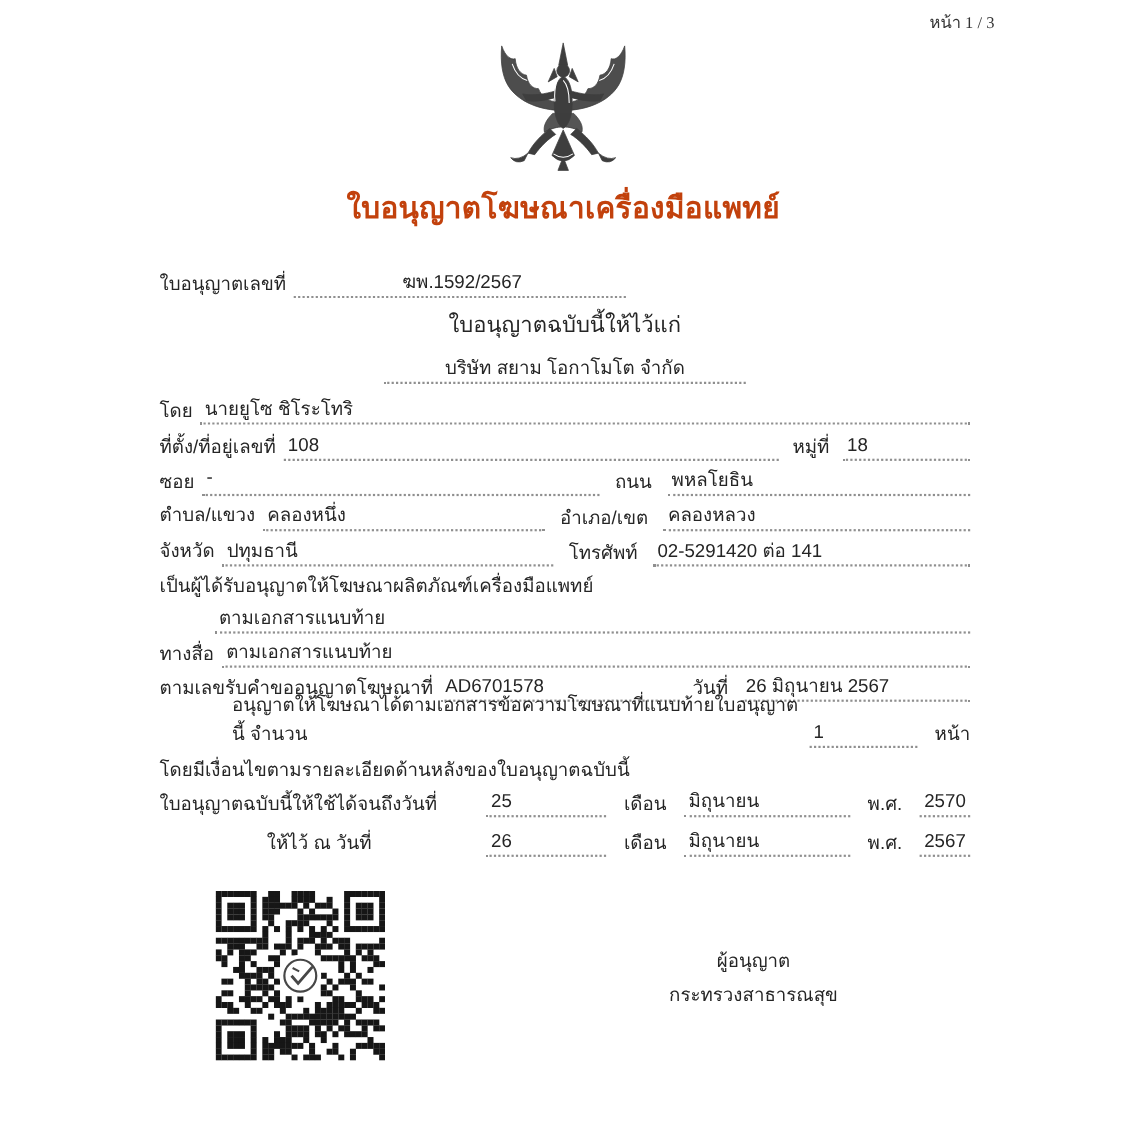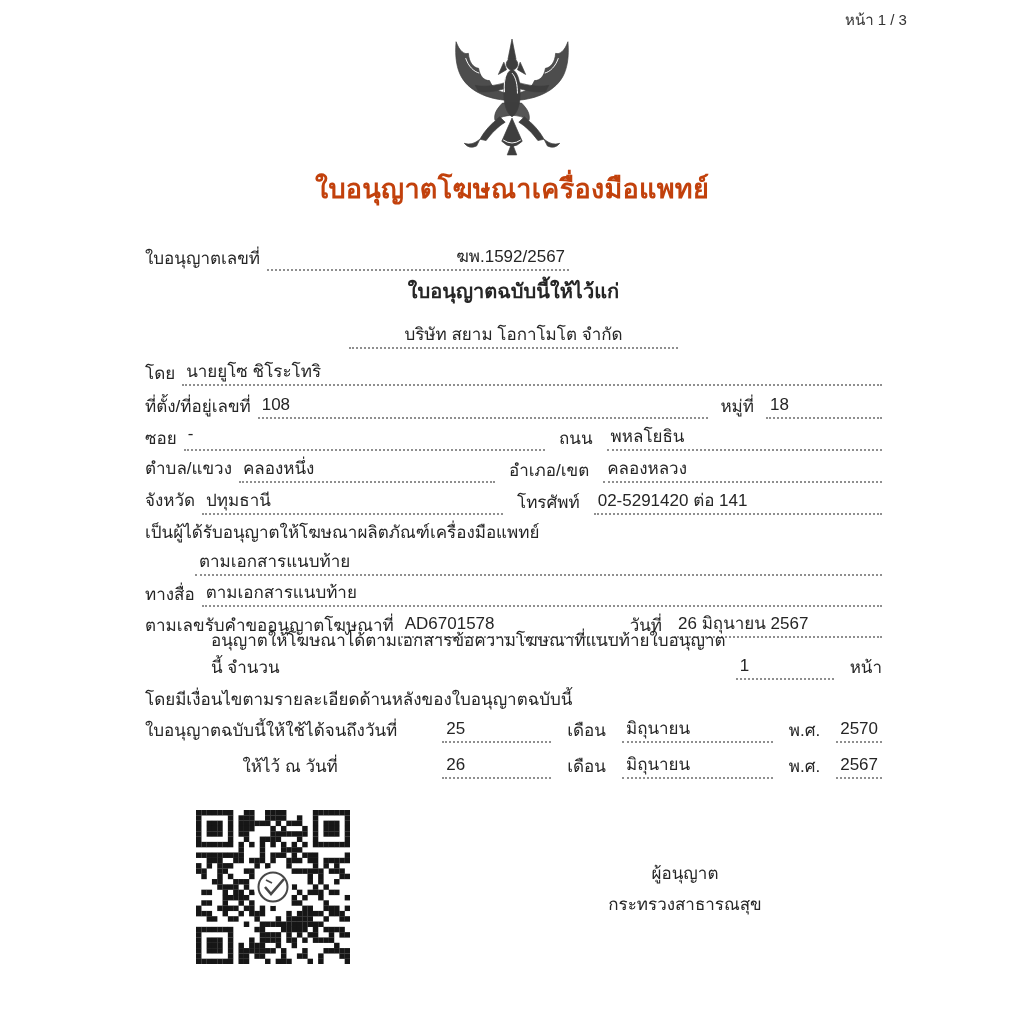--- a/index.html
+++ b/index.html
@@ -9,7 +9,7 @@
     color:#252525;overflow:hidden;
   }
   .sheet{position:relative;width:1024px;height:1024px;background:#ffffff;}
-  .page-indicator{position:absolute;top:8px;left:845px;font-size:15px;color:#333;}
+  .page-indicator{position:absolute;top:8px;left:845px;font-size:15px;color:#333;font-family:Liberation Serif, serif;}
   .emblem{position:absolute;top:36px;left:50%;transform:translateX(-50%);width:150px;height:126px;}
   .doc-title{position:absolute;top:167px;left:0;width:100%;text-align:center;
     font-size:27px;font-weight:700;margin:0;color:#c2410c;letter-spacing:.3px;}

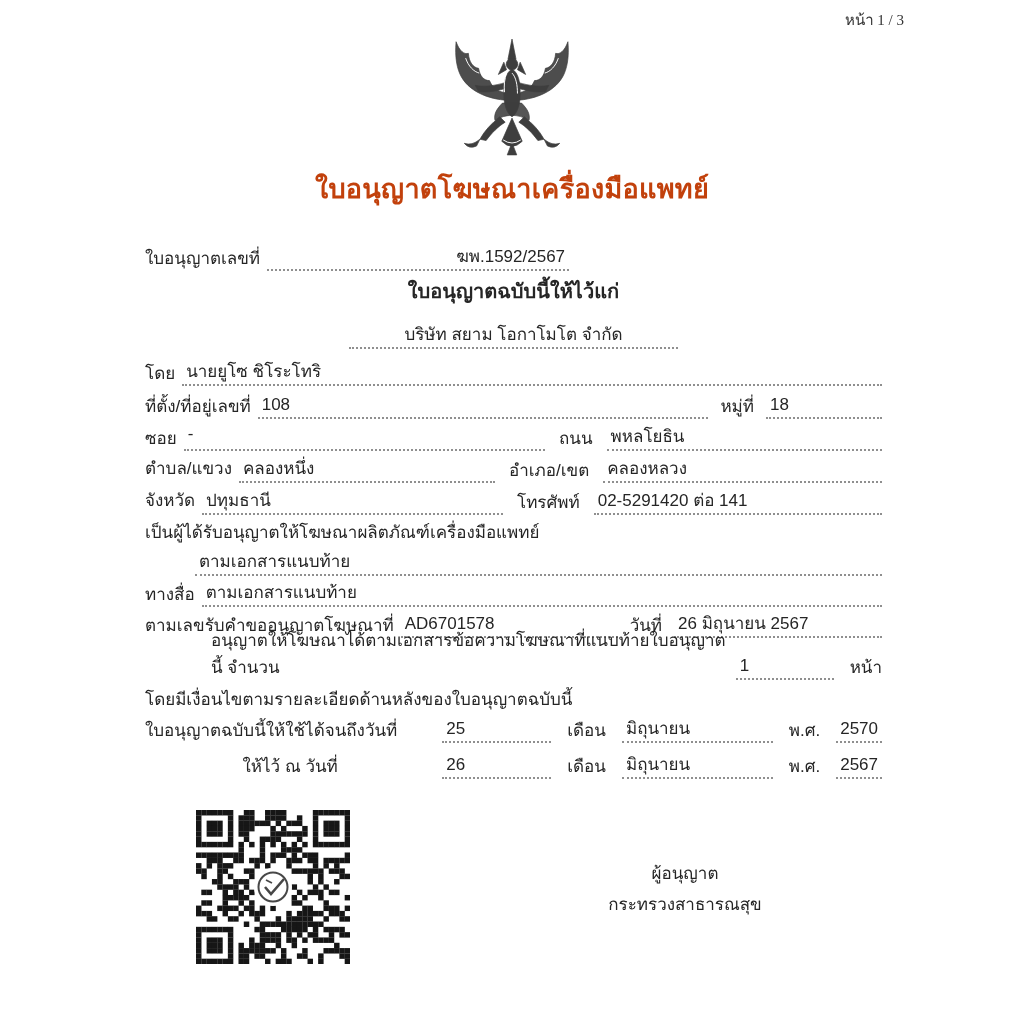--- a/index.html
+++ b/index.html
@@ -69,7 +69,7 @@
 
     <div class="row" style="height:28px">
       <span class="lbl">ใบอนุญาตเลขที่</span>
-      <span class="dot" style="width:290px;text-align:right;padding-left:8px">ฆพ.1592/2567</span>
+      <span class="dot" style="width:290px;text-align:center;padding-left:8px">ฆพ.1592/2567</span>
     </div>
 
     <div class="row heading" style="height:40px">

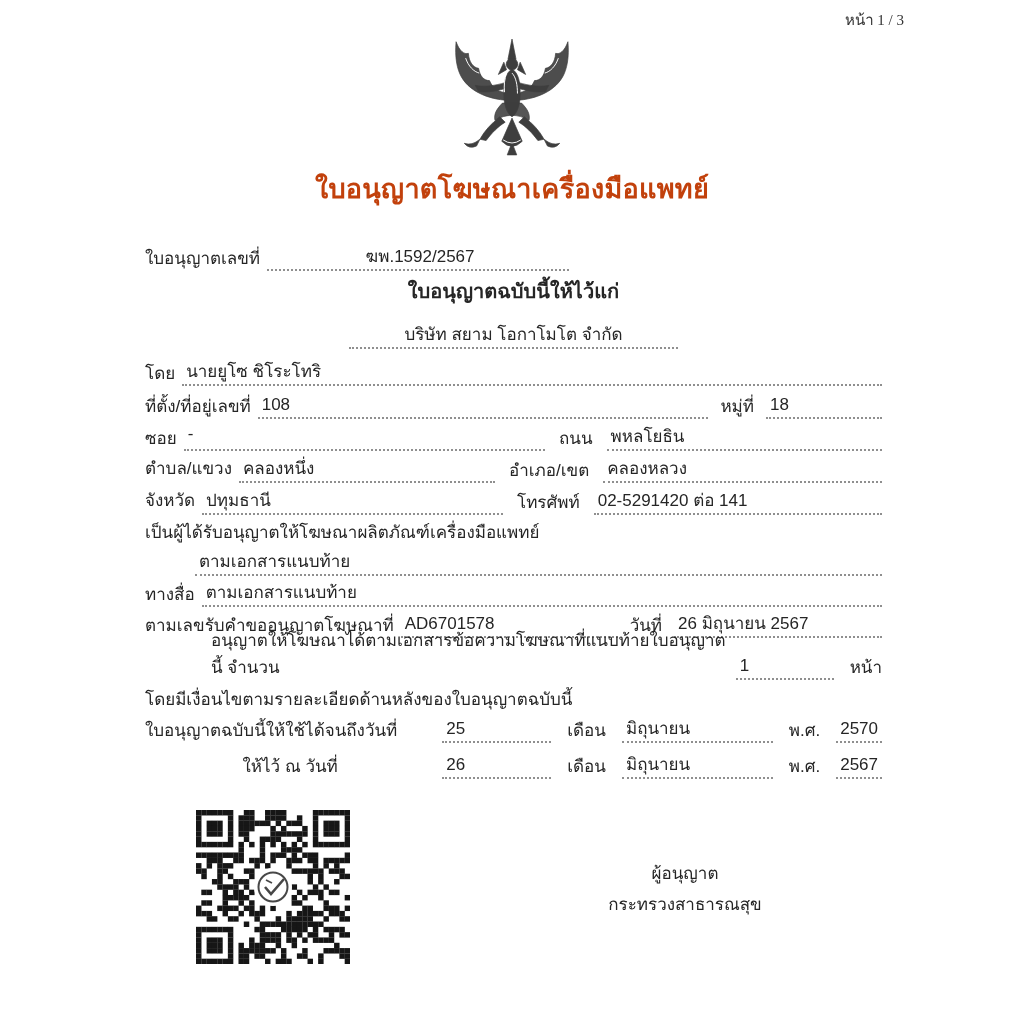--- a/index.html
+++ b/index.html
@@ -20,7 +20,7 @@
   .fill{flex:1;}
   .g{display:flex;}
   .center-row{justify-content:center;}
-  .heading{font-weight:700;font-size:20px;justify-content:center;align-items:center;}
+  .heading{font-weight:400;font-size:20px;justify-content:center;}
   .qr{position:absolute;left:196px;top:810px;width:154px;height:154px;}
   .footer{position:absolute;left:480px;top:858px;width:410px;text-align:center;
     font-size:17px;line-height:31px;}

